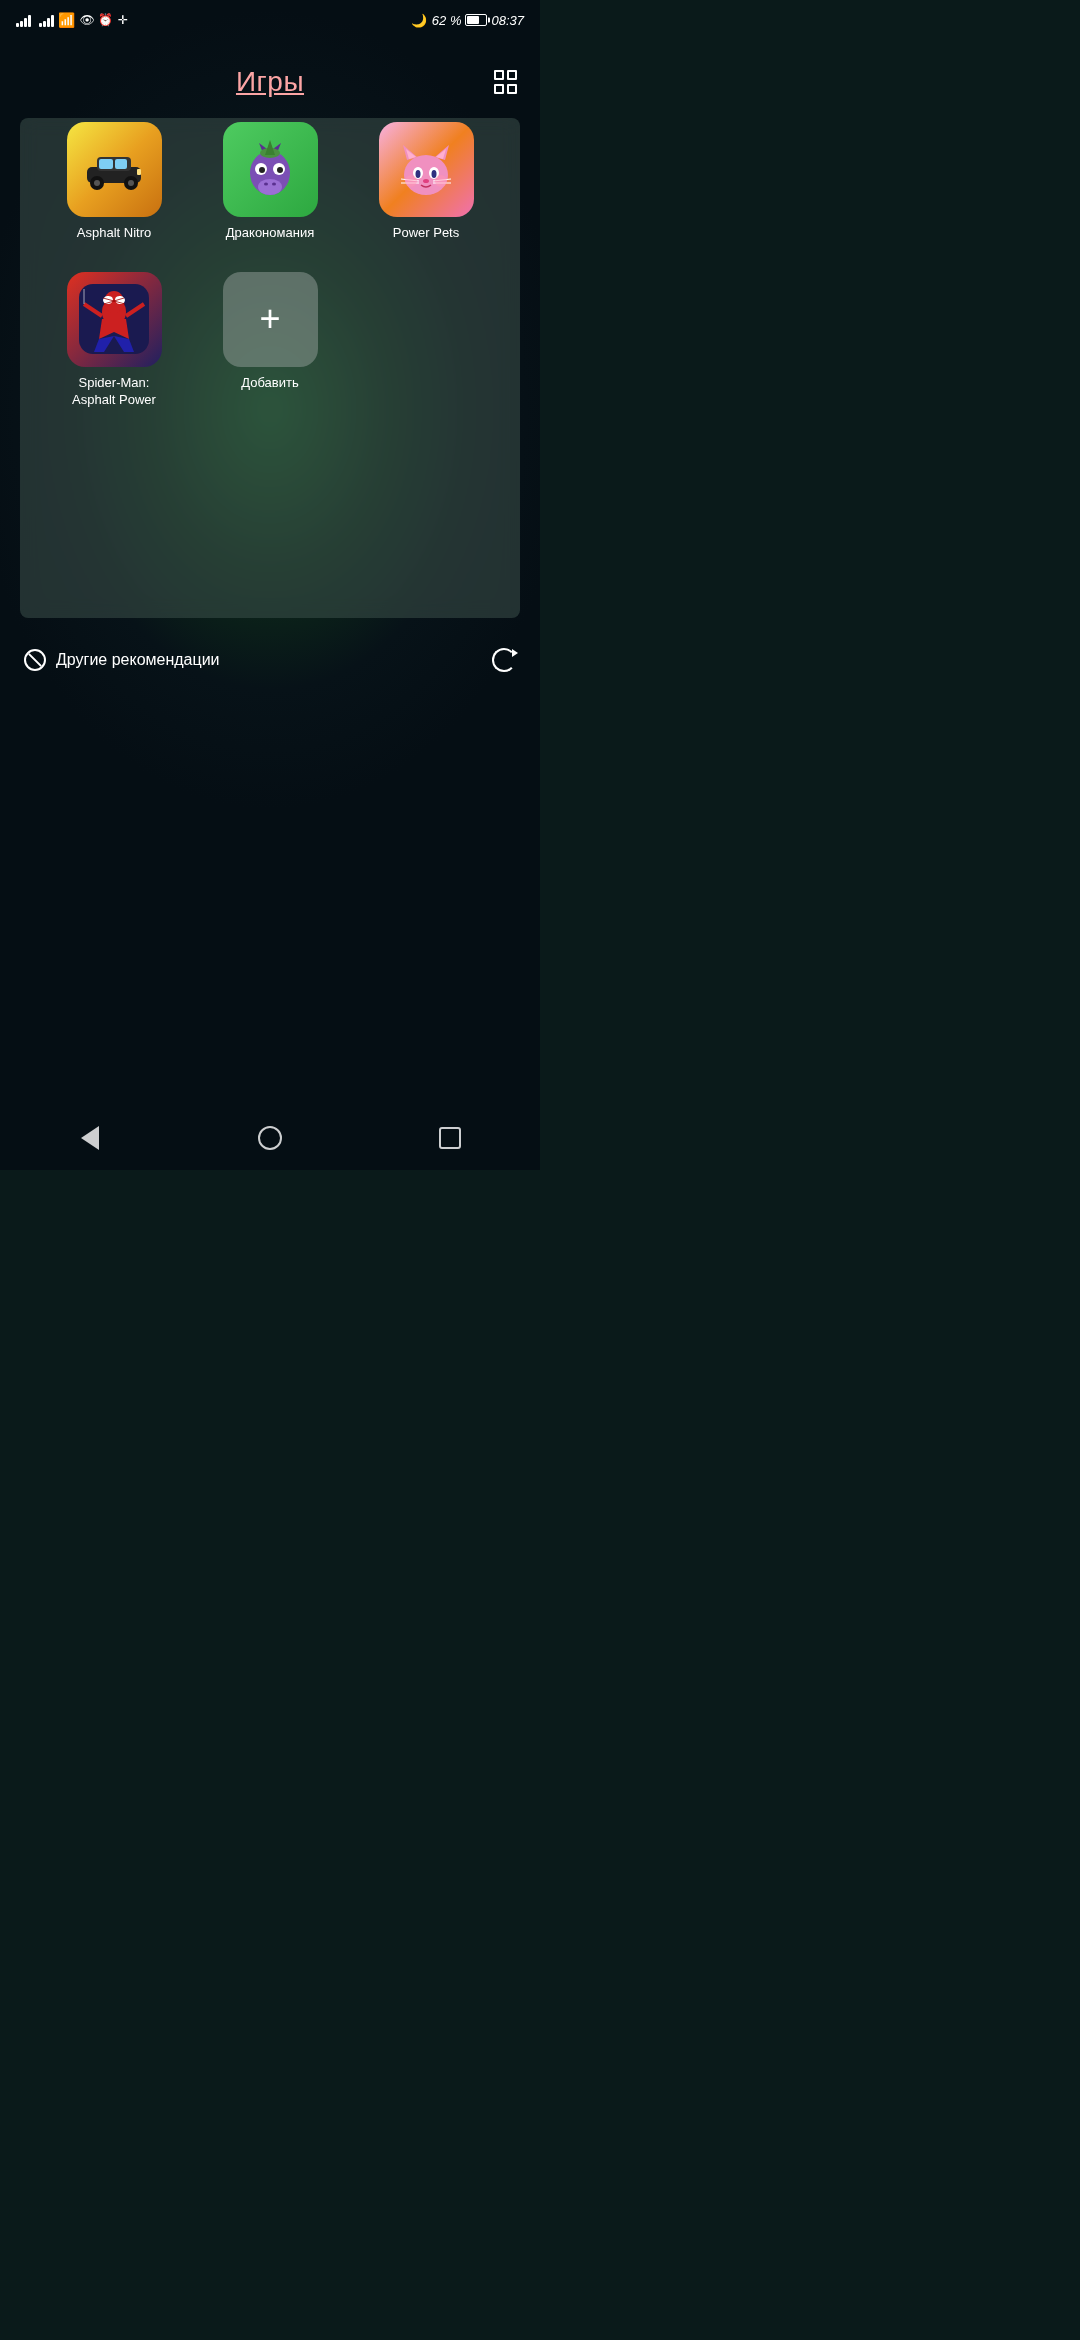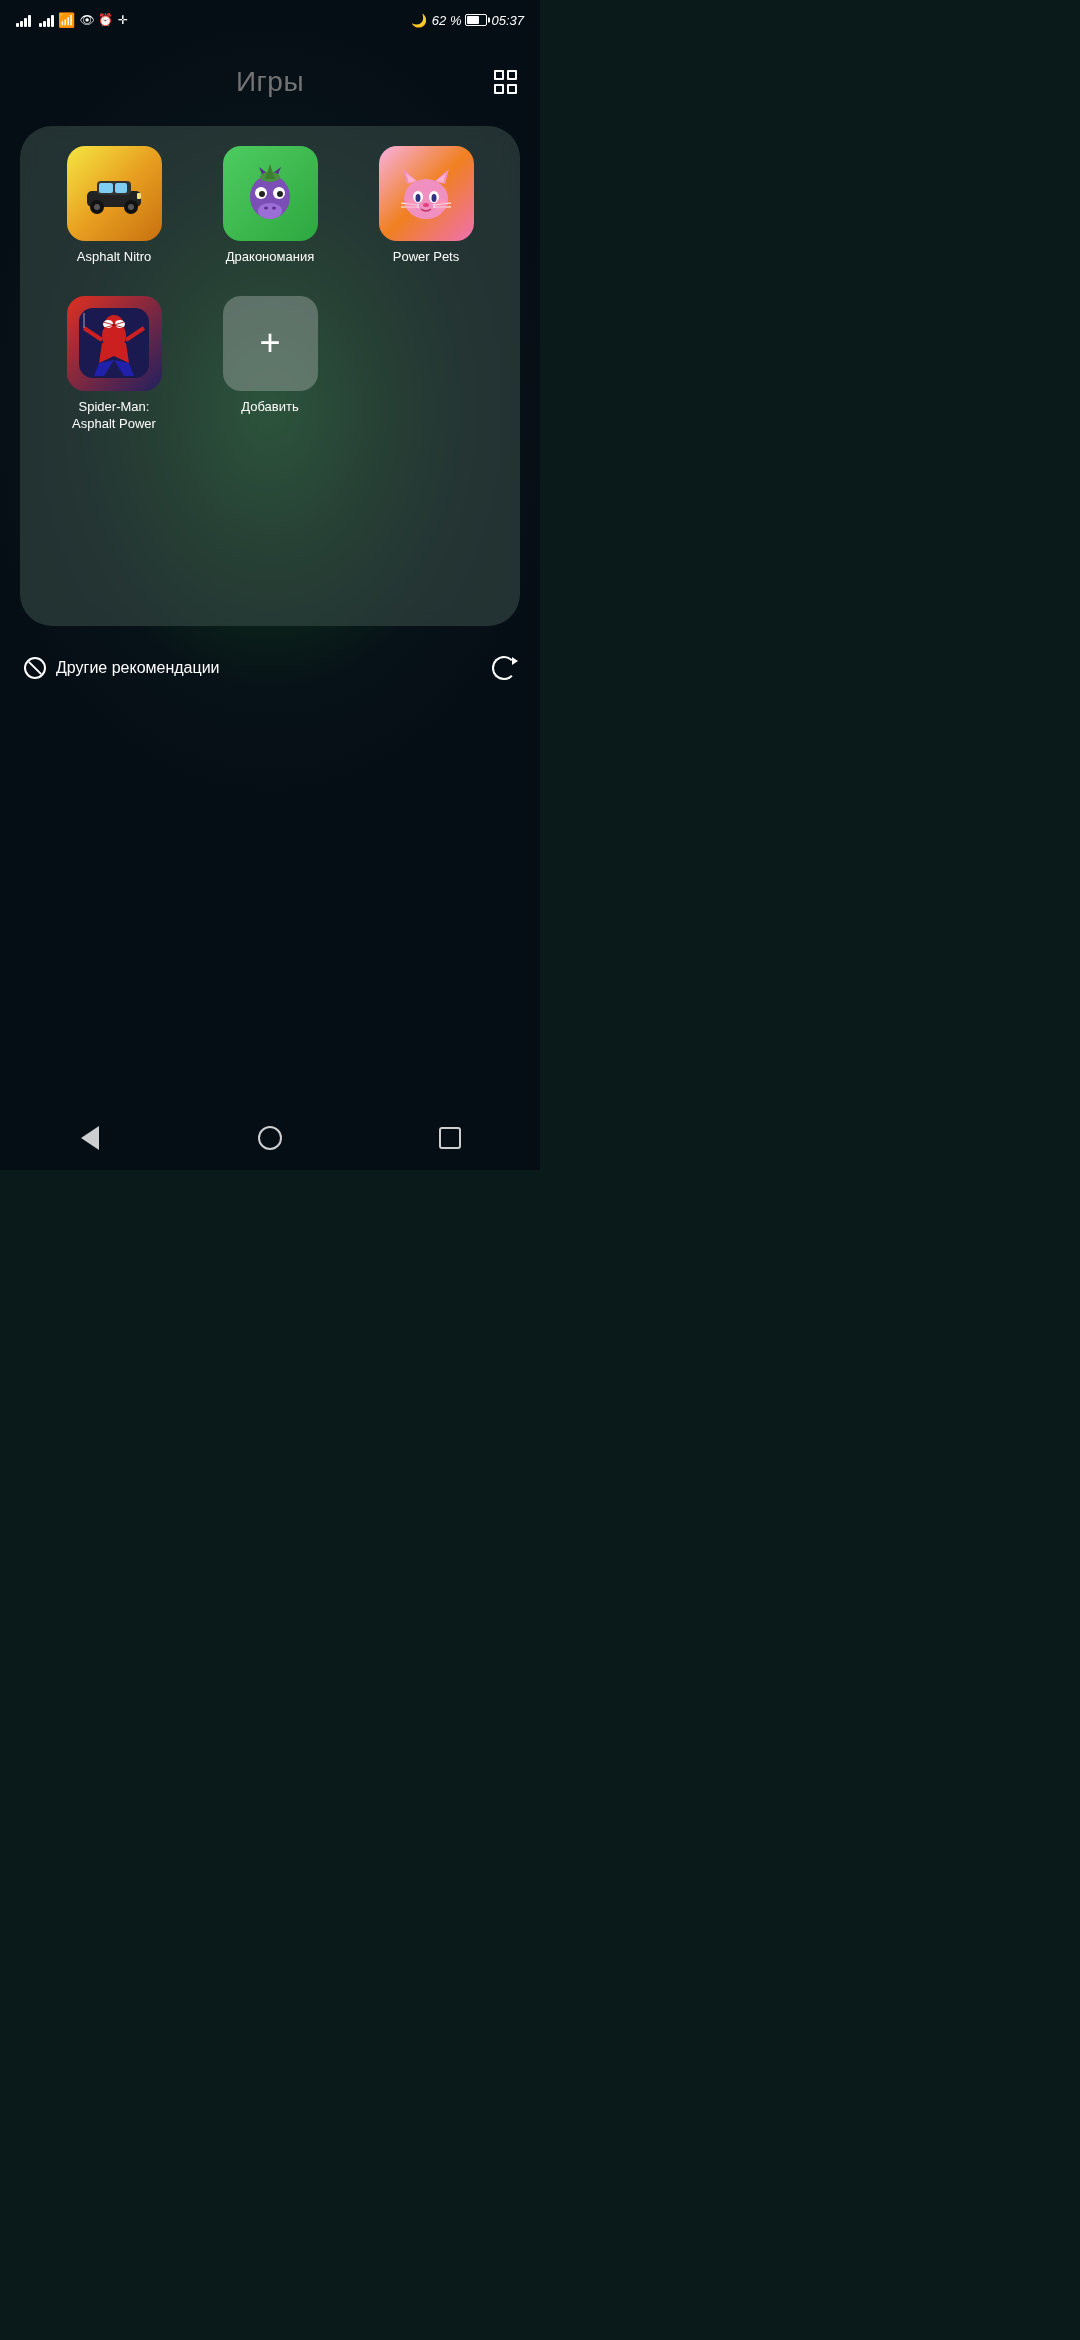--- a/index.html
+++ b/index.html
@@ -398,7 +398,7 @@
         <div class="battery-fill"></div>
       </div>
     </div>
-    <span class="status-text">05:37</span>
+    <span class="status-text">08:37</span>
   </div>
 </div>
 

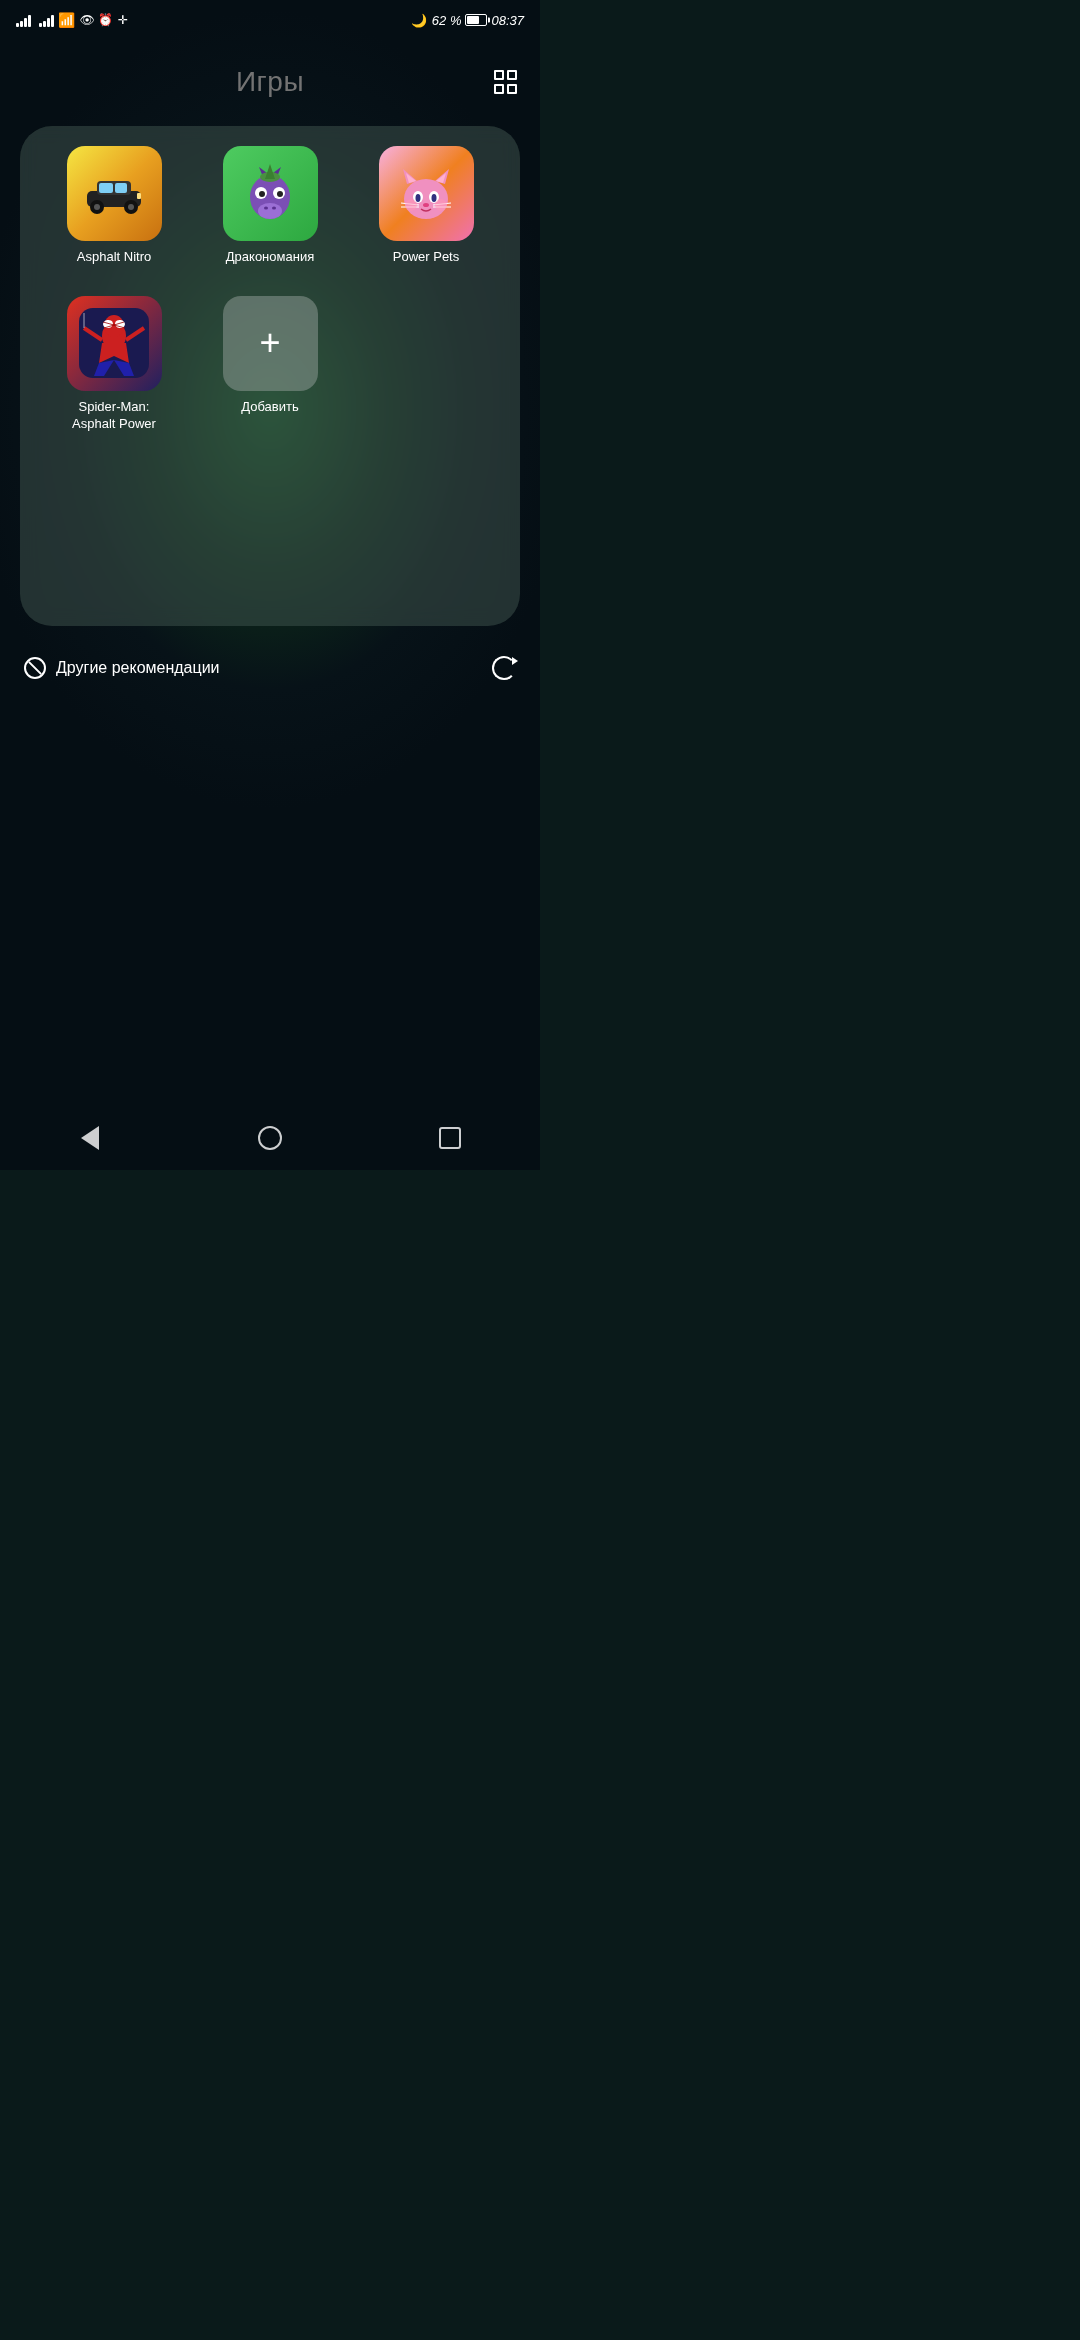--- a/index.html
+++ b/index.html
@@ -127,10 +127,11 @@
     }
 
     .header-title {
-      color: #737373;
+      color: #fca5a5;
       font-size: 28px;
       font-weight: 400;
       letter-spacing: 0.5px;
+      text-decoration: underline;
     }
 
     .grid-icon-btn {

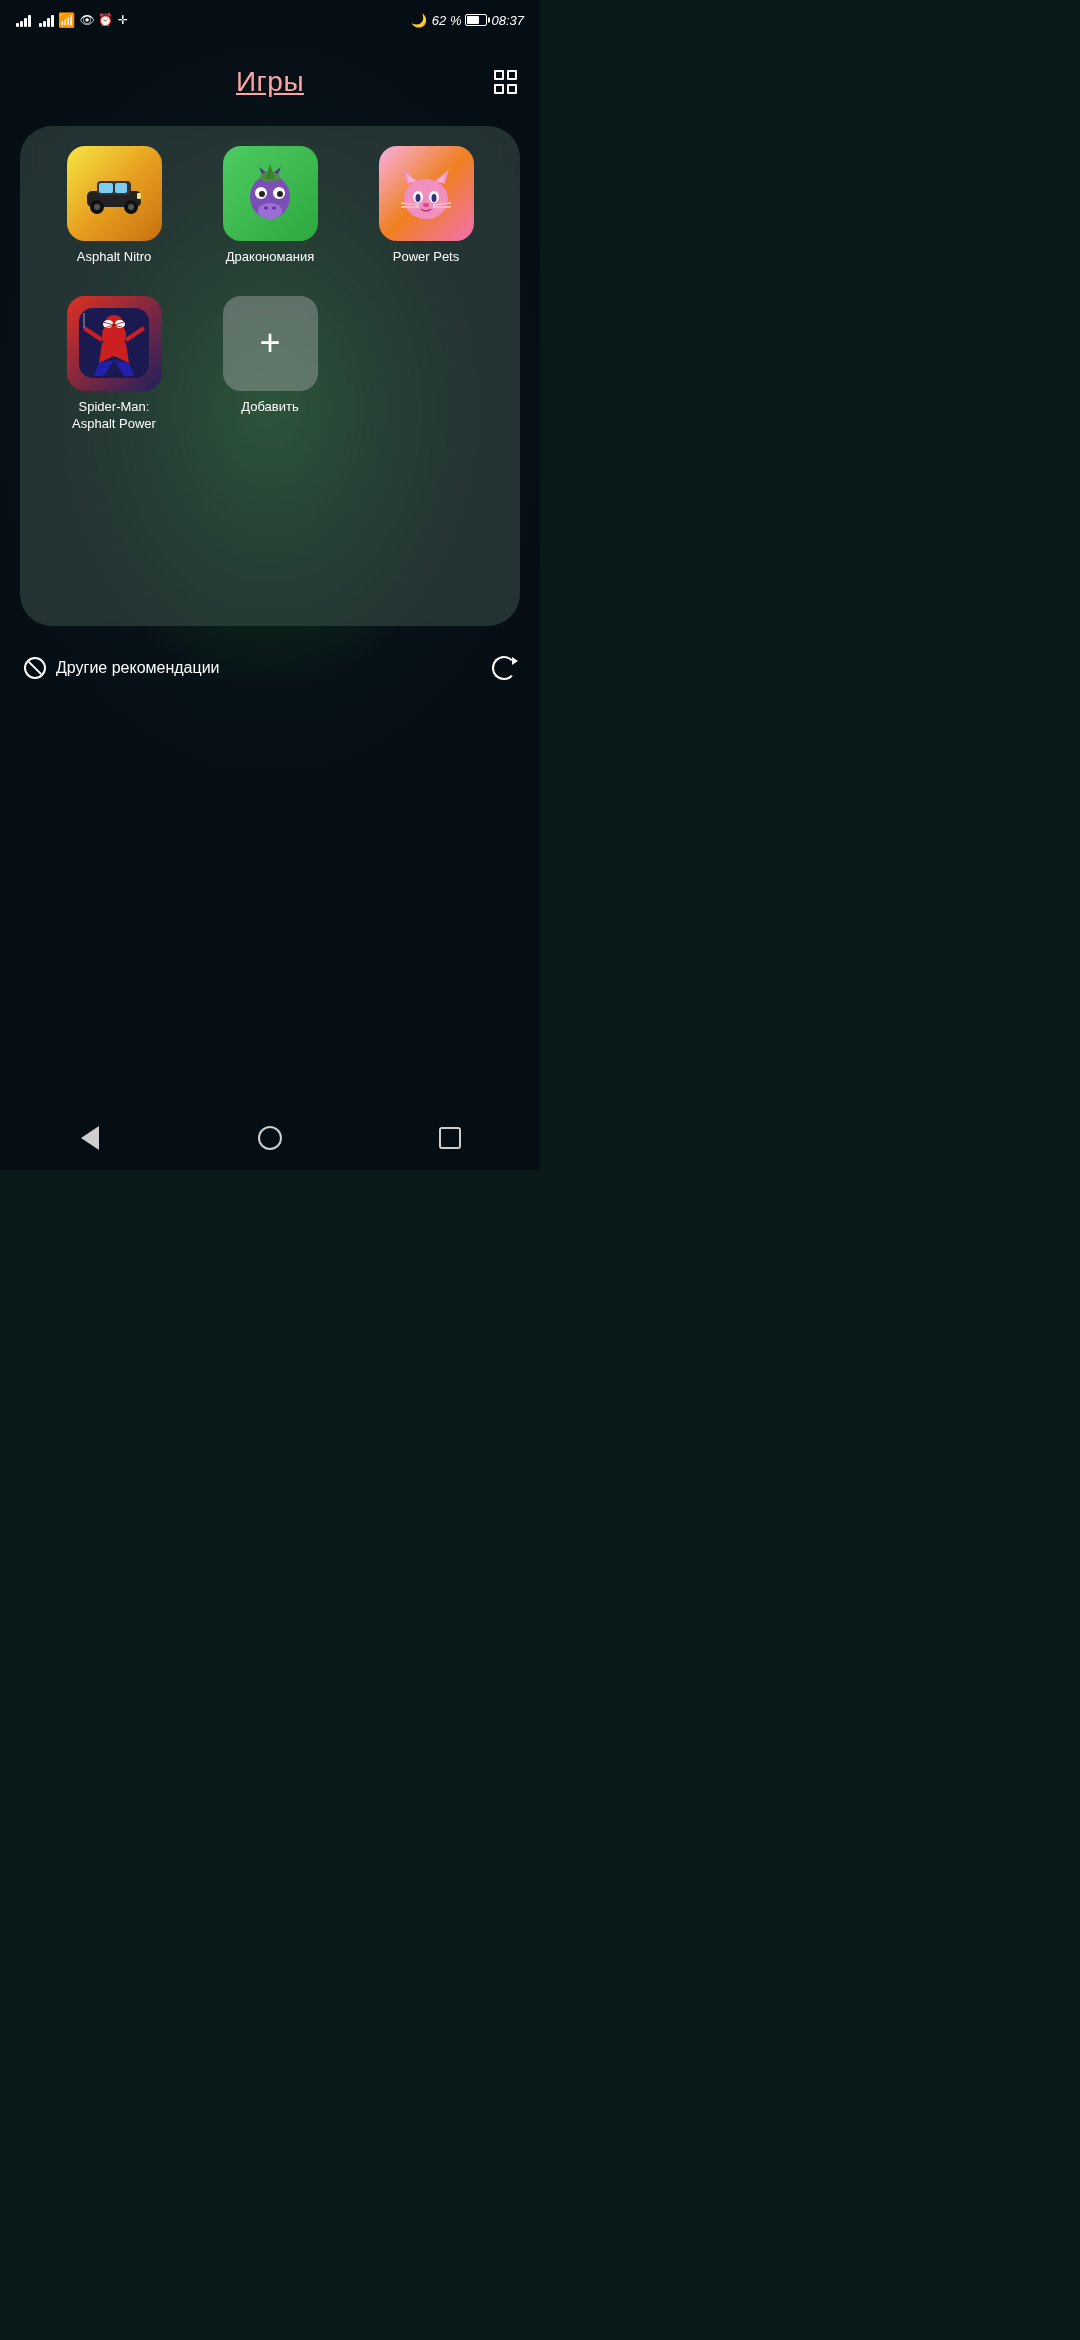--- a/index.html
+++ b/index.html
@@ -160,11 +160,10 @@
     .apps-panel {
       width: 100%;
       background: rgba(60, 80, 75, 0.55);
-      border-radius: 32px;
-      padding: 20px 16px;
+      border-radius: 8px;
+      padding: 4px 16px;
       backdrop-filter: blur(10px);
       min-height: 500px;
-      margin-top: 8px;
     }
 
     .apps-grid {

